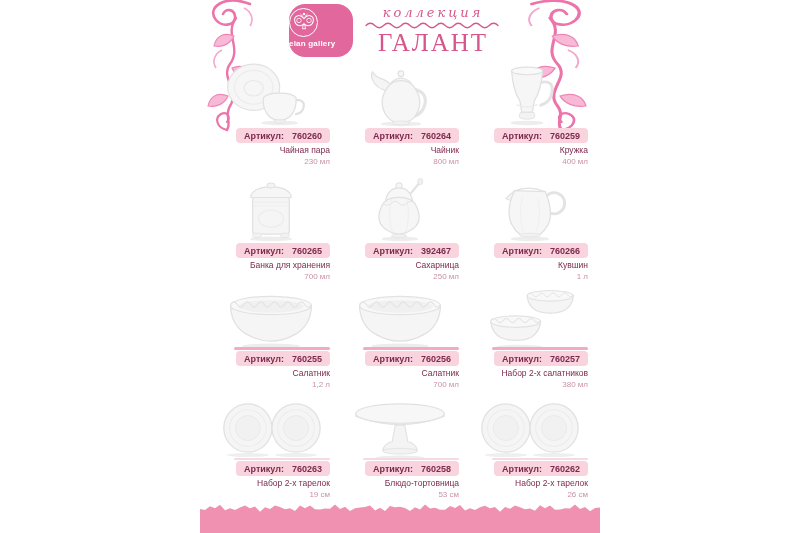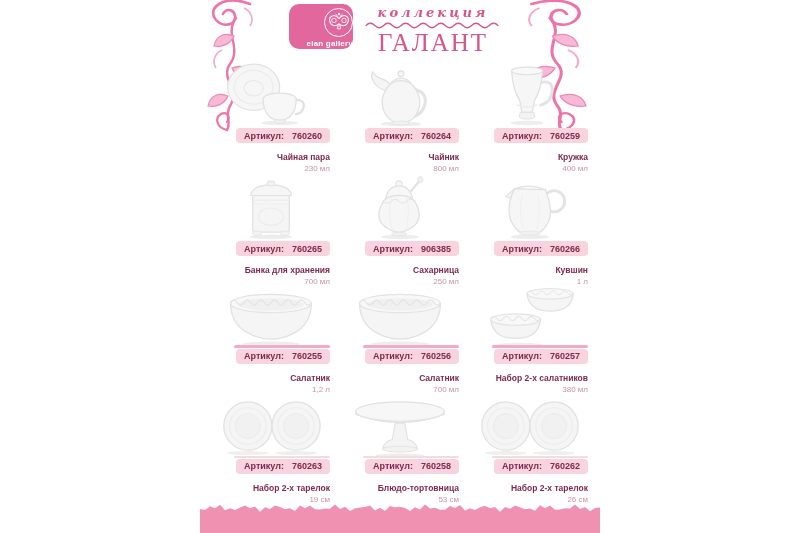--- a/index.html
+++ b/index.html
@@ -21,7 +21,7 @@
 
   
   .titleblock{position:absolute;left:360px;top:5px;width:146px;text-align:center;}
-  .collection-label{font-family:"DejaVu Serif",serif;font-style:italic;font-weight:bold;
+  .collection-label{font-family:"DejaVu Serif",serif;font-style:italic;font-weight:normal;
         font-size:13px;letter-spacing:3px;color:var(--title-pink,#d6568c);line-height:1.2;}
   .wave{display:block;margin:0 auto;}
   .collection-title{font-family:"Liberation Serif",serif;font-size:25px;line-height:1;

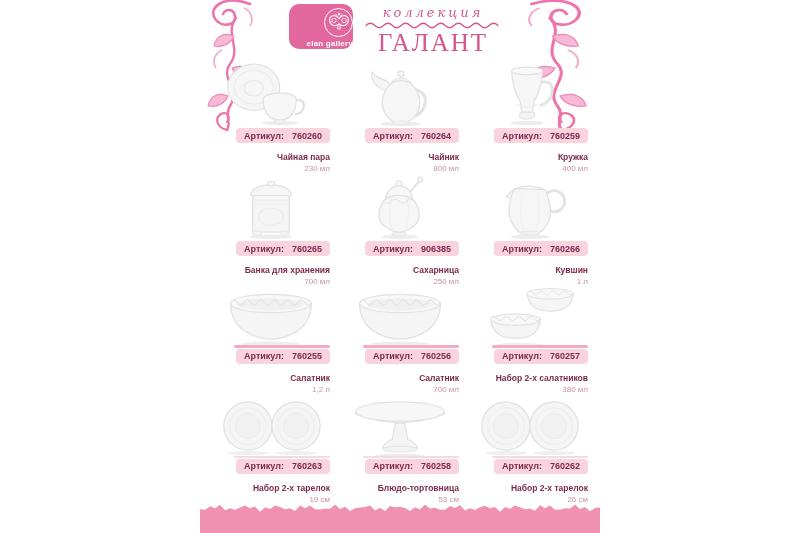--- a/index.html
+++ b/index.html
@@ -12,9 +12,9 @@
   .ornament.right{left:524px;width:80px;height:134px;transform:scaleX(-1);}
 
   
-  .logo{position:absolute;left:289px;top:4px;width:64px;height:45px;
-        background:var(--brand-pink,#e2679c);border-radius:10px;
-        display:flex;flex-direction:column;align-items:flex-end;}
+  .logo{position:absolute;left:289px;top:4px;width:64px;height:53px;
+        background:var(--brand-pink,#e2679c);border-radius:16px;
+        display:flex;flex-direction:column;align-items:flex-start;}
   .logo-circle{margin-top:4px;width:29px;height:29px;border:1.4px solid #fff;border-radius:50%;
         display:flex;align-items:center;justify-content:center;box-sizing:border-box;}
   .logo-text{color:#fff;font-size:8px;font-weight:bold;letter-spacing:.2px;margin-top:2px;white-space:nowrap;}

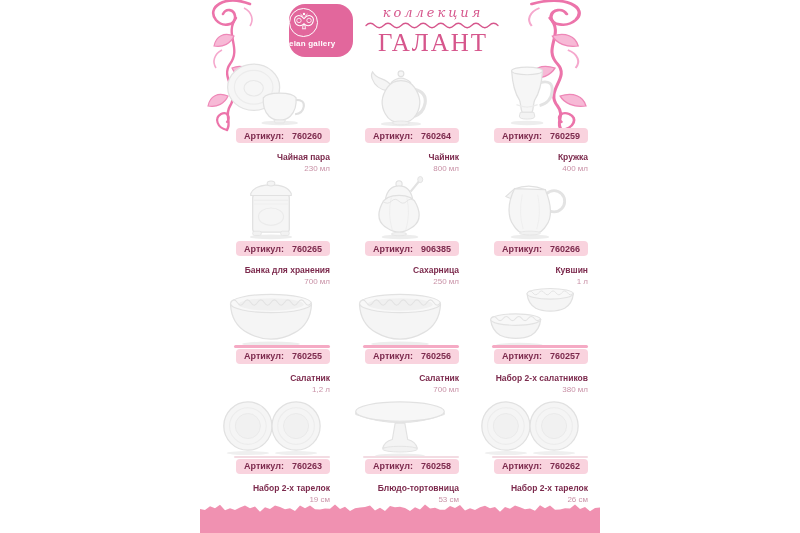--- a/index.html
+++ b/index.html
@@ -38,8 +38,8 @@
   .badge{display:flex;justify-content:space-between;align-items:center;width:78px;
         background:var(--badge-bg,#f9d3de);border-radius:4px;padding:2.5px 8px;
         font-size:9px;font-weight:bold;color:var(--badge-text,#7c2a4d);white-space:nowrap;}
-  .pname{font-size:8.5px;font-weight:bold;color:var(--badge-text,#7c2a4d);
-        margin-top:10px;text-align:center;line-height:1.15;}
+  .pname{font-size:8.5px;font-weight:normal;color:var(--badge-text,#7c2a4d);
+        margin-top:3px;text-align:center;line-height:1.15;}
   .psize{font-size:8px;color:var(--size-text,#c992a7);margin-top:1.5px;padding-left:32px;}
 
   

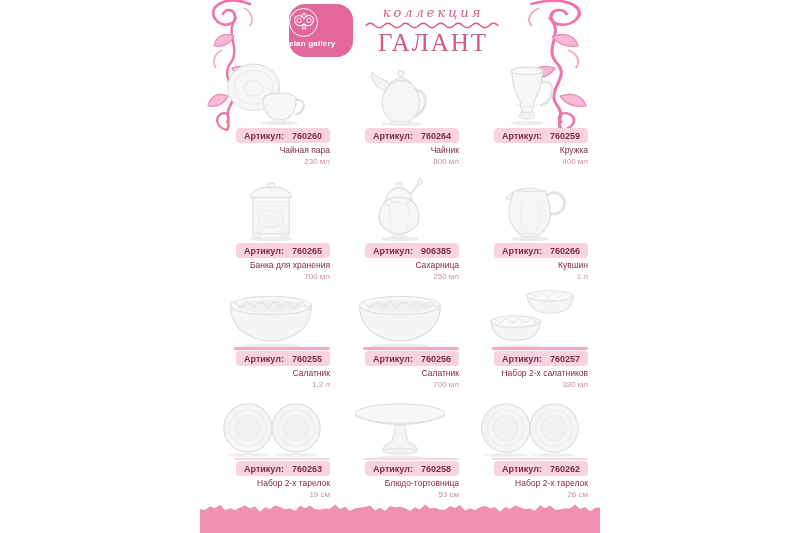--- a/index.html
+++ b/index.html
@@ -200,7 +200,7 @@
 
       <div class="badge">
         <span>Артикул:</span>
-        <span>906385</span>
+        <span>392467</span>
       </div>
       <div class="pname">Сахарница</div>
       <div class="psize">250 мл</div>

